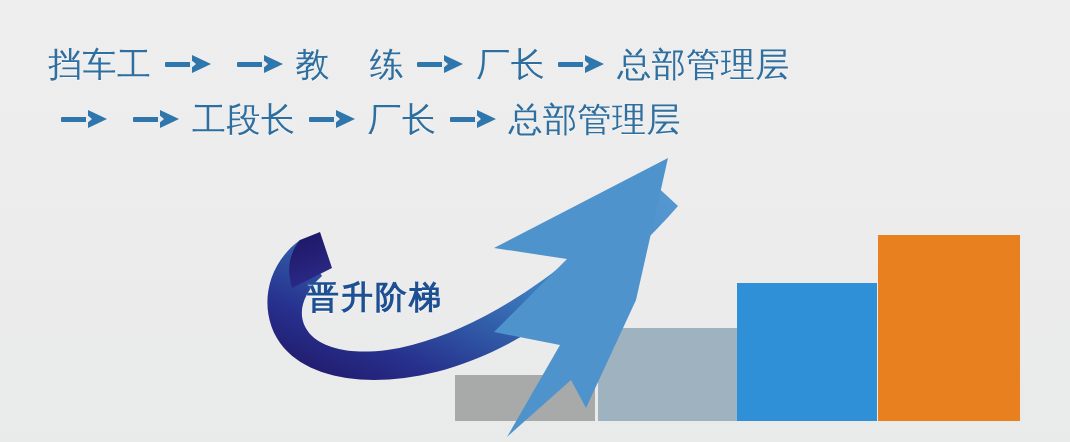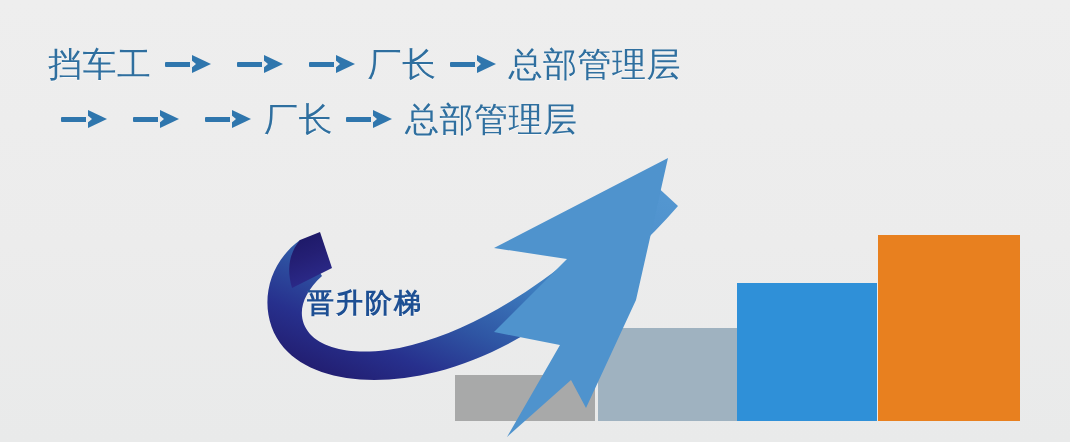--- a/index.html
+++ b/index.html
@@ -140,6 +140,7 @@
         <span class="head"></span>
         <span class="notch"></span>
       </span>
+      <span class="node-label" style="color: rgb(47, 111, 159);">教    练</span>
       <span class="arrow-glyph">
         <span class="shaft"></span>
         <span class="head"></span>

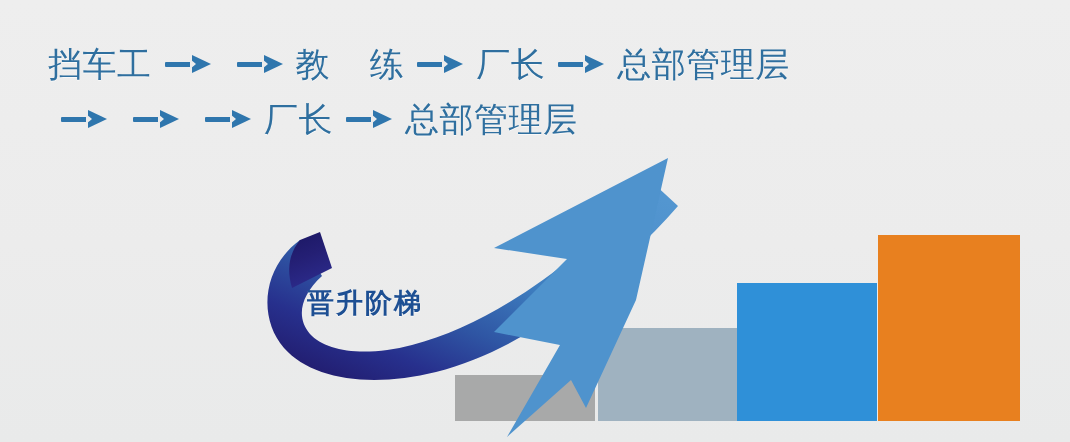--- a/index.html
+++ b/index.html
@@ -166,6 +166,7 @@
         <span class="head"></span>
         <span class="notch"></span>
       </span>
+      <span class="node-label" style="color: rgb(47, 111, 159);">工段长</span>
       <span class="arrow-glyph">
         <span class="shaft"></span>
         <span class="head"></span>

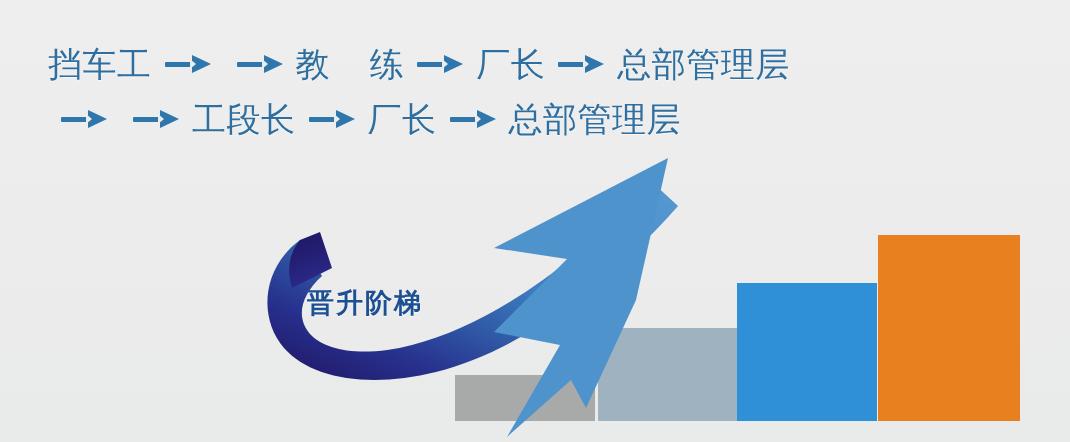--- a/index.html
+++ b/index.html
@@ -111,8 +111,8 @@
   .swoosh-caption {
     position: absolute;
     left: 307px;
-    top: 290px;
-    font-size: 27px;
+    top: 281px;
+    font-size: 32px;
     font-weight: bold;
     color: #1d4f93;
     letter-spacing: 2px;

